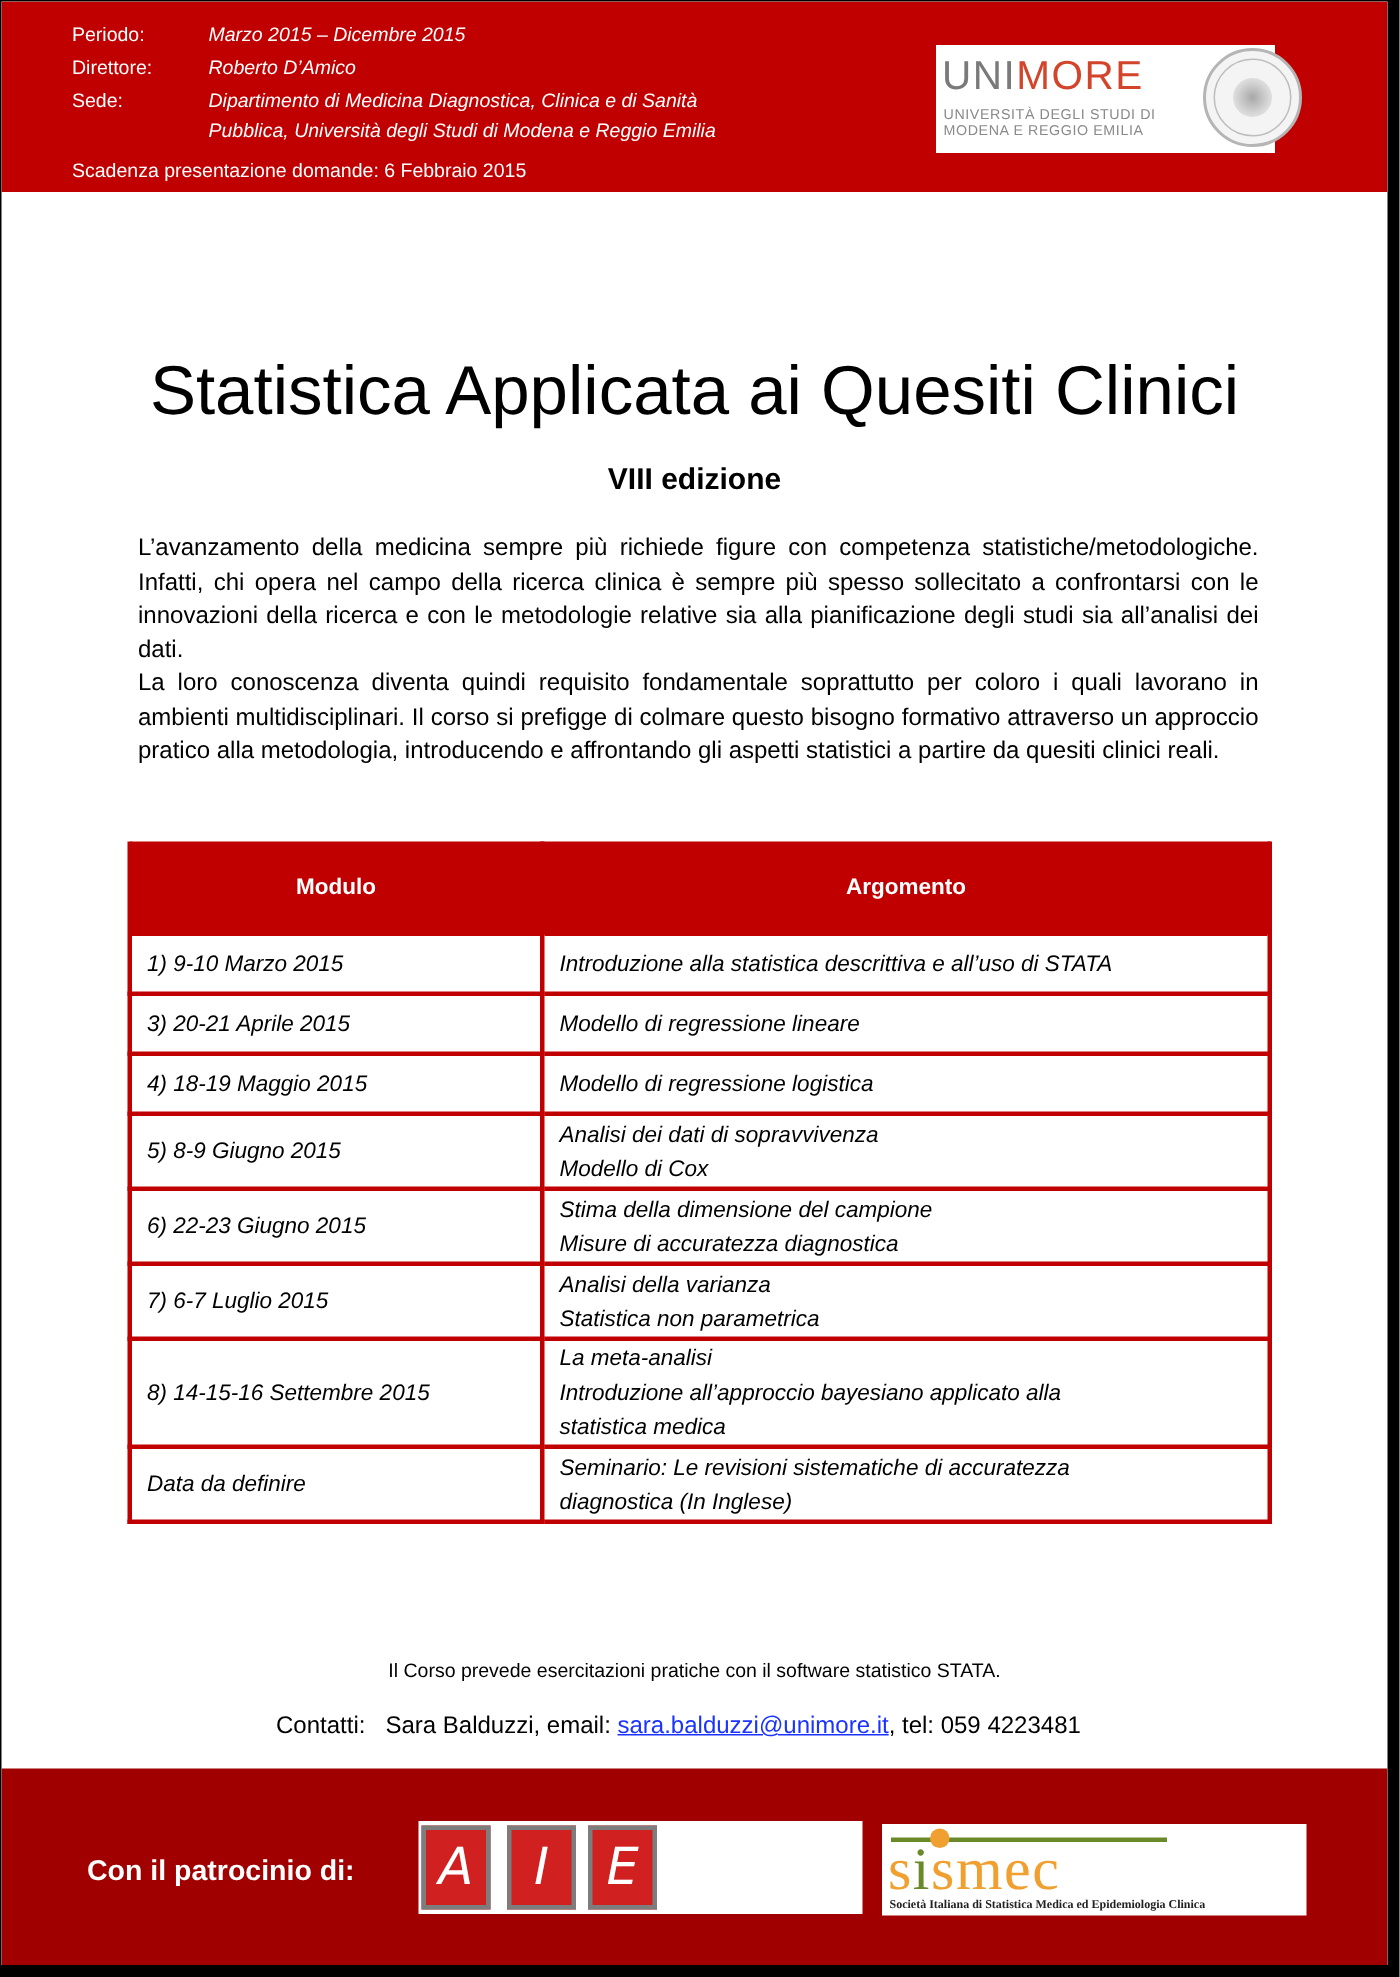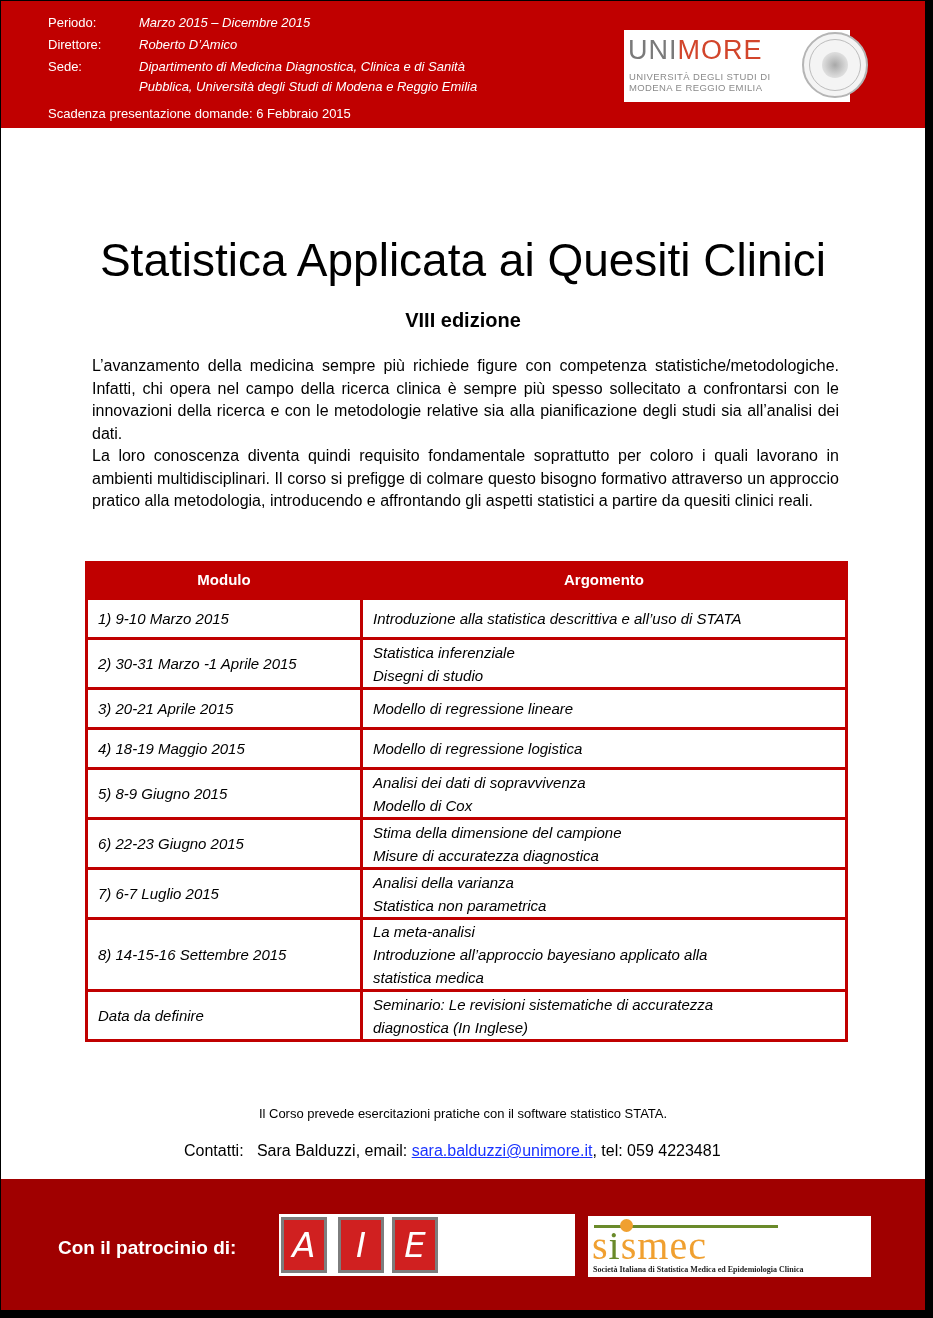--- a/index.html
+++ b/index.html
@@ -63,7 +63,7 @@
     }
     .schedule th {
       background: #C00000; color: #fff; font-weight: bold; font-size: 15px;
-      height: 36px; padding: 0; text-align: center;
+      height: 36px; padding: 12px; text-align: center;
       border-left: 3px solid #C00000; border-right: 3px solid #C00000;
     }
     .schedule td {

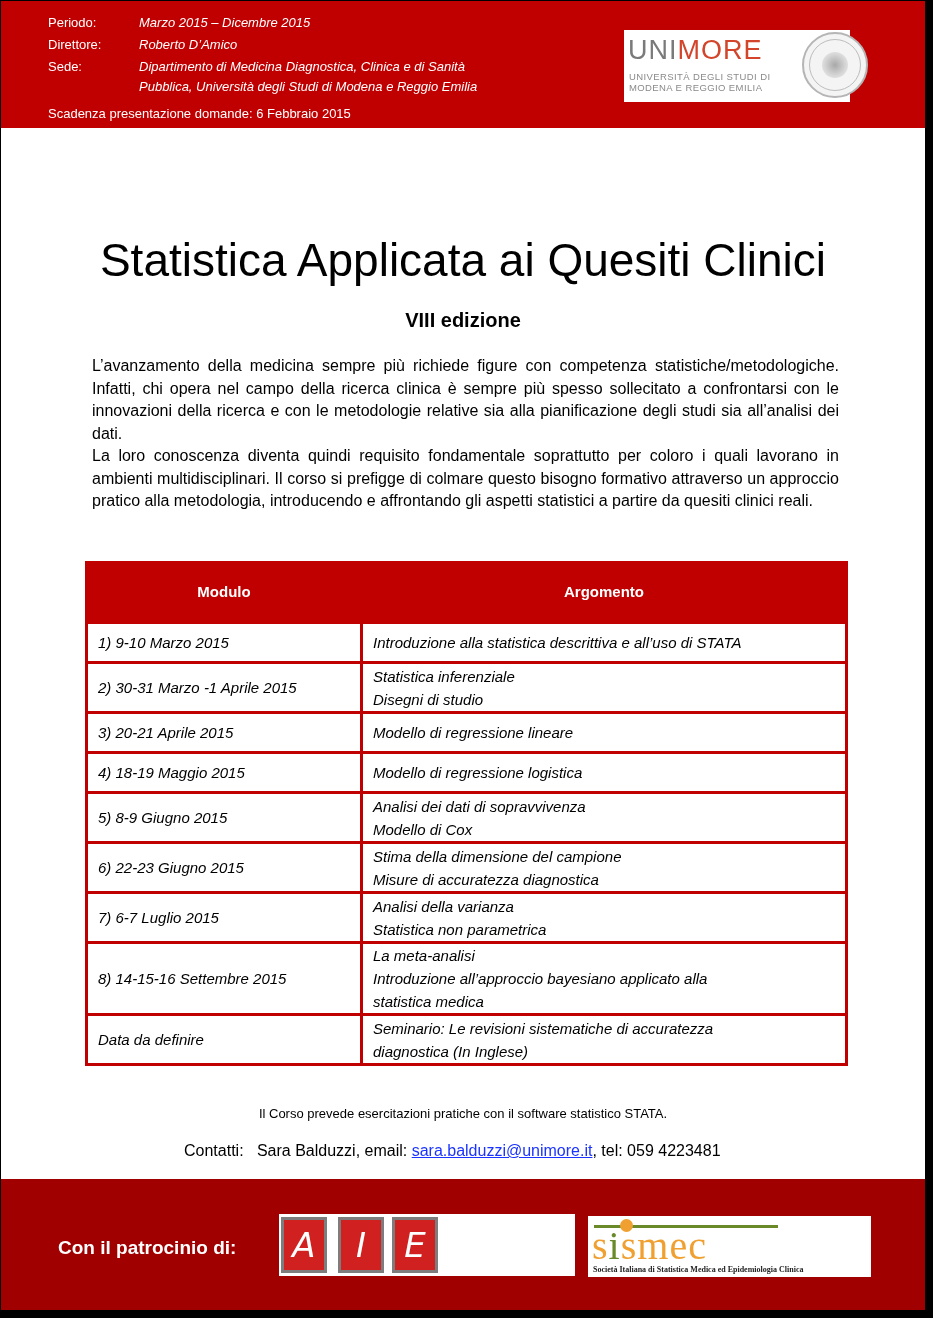--- a/index.html
+++ b/index.html
@@ -163,13 +163,6 @@
             <span class="cell-line">Introduzione alla statistica descrittiva e all’uso di STATA</span>
           </td>
       </tr>
-      <tr class="h2">
-        <td class="mod">2) 30-31 Marzo -1 Aprile 2015</td>
-        <td>
-          <span class="cell-line">Statistica inferenziale</span>
-          <span class="cell-line">Disegni di studio</span>
-        </td>
-      </tr>
       <tr class="h1">
         <td class="mod">3) 20-21 Aprile 2015</td>
         <td>

